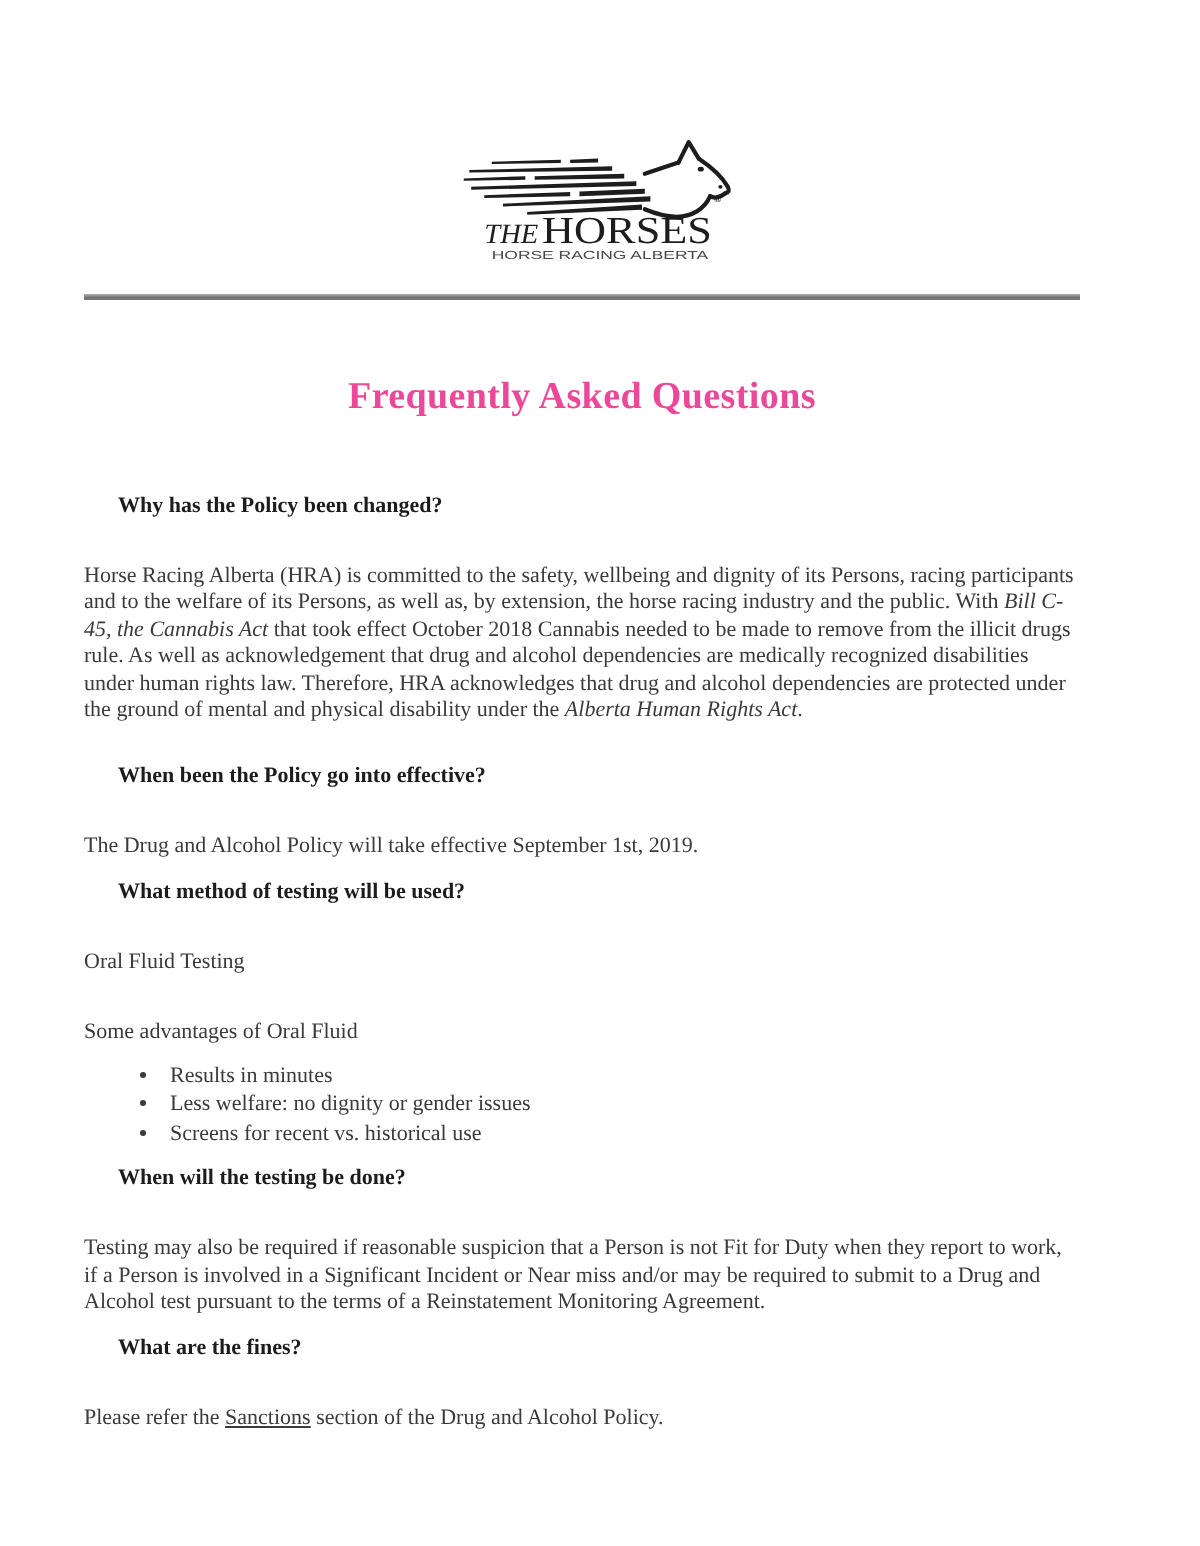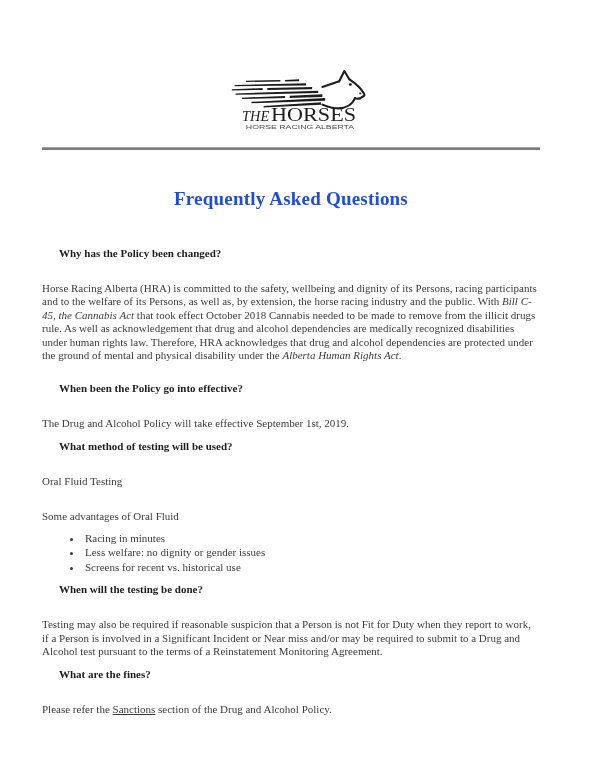--- a/index.html
+++ b/index.html
@@ -32,7 +32,7 @@
     font-size: 19px;
     line-height: 22px;
     font-weight: bold;
-    color: #1d4ed8;
+    color: #ec4899;
     letter-spacing: 0.2px;
   }
 

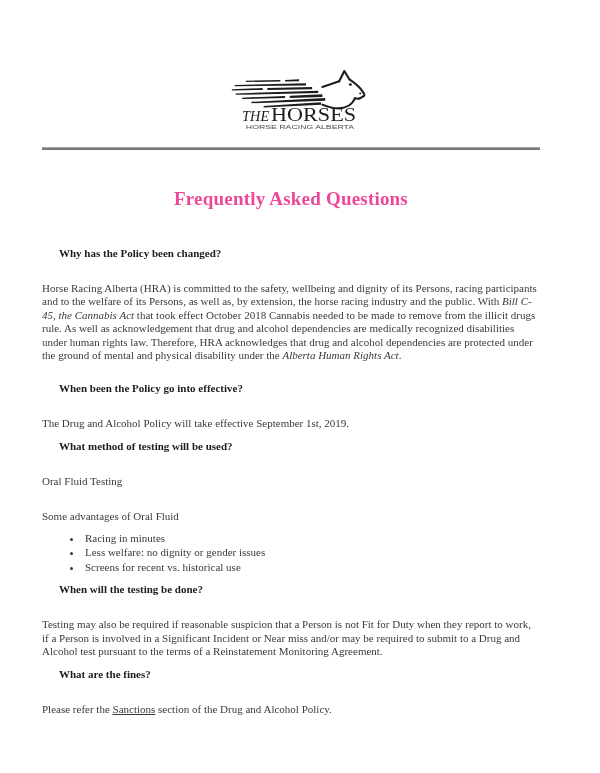--- a/index.html
+++ b/index.html
@@ -112,7 +112,7 @@
       <p><span>Oral Fluid Testing</span></p>
       <p><span>Some advantages of Oral Fluid</span></p>
       <ul>
-        <li>Racing in minutes</li>
+        <li>Results in minutes</li>
         <li>Less welfare: no dignity or gender issues</li>
         <li>Screens for recent vs. historical use</li>
       </ul>

